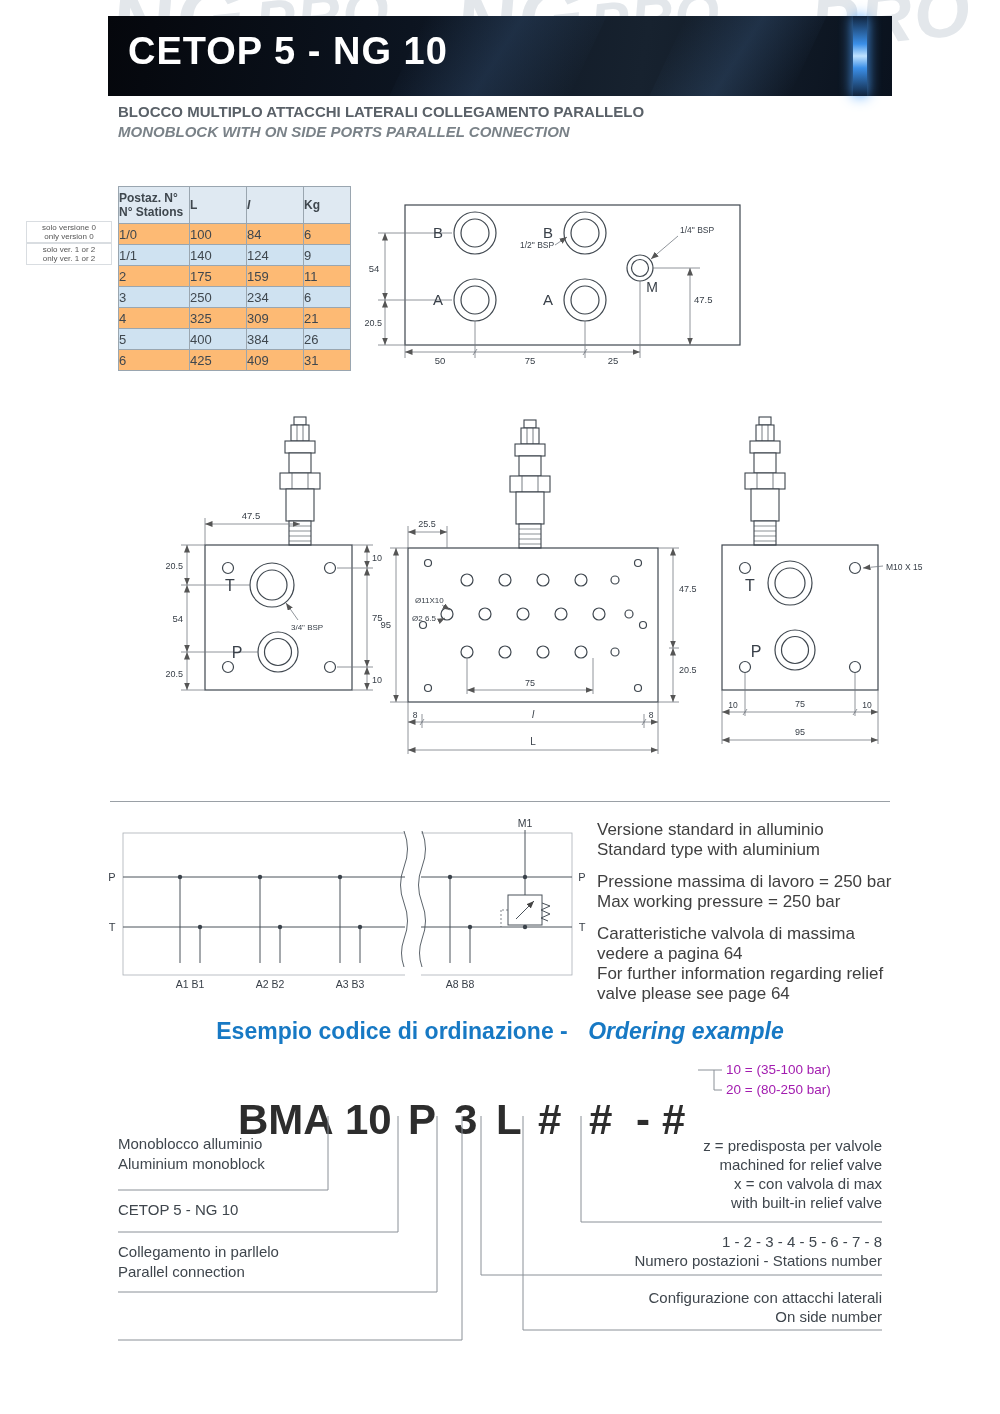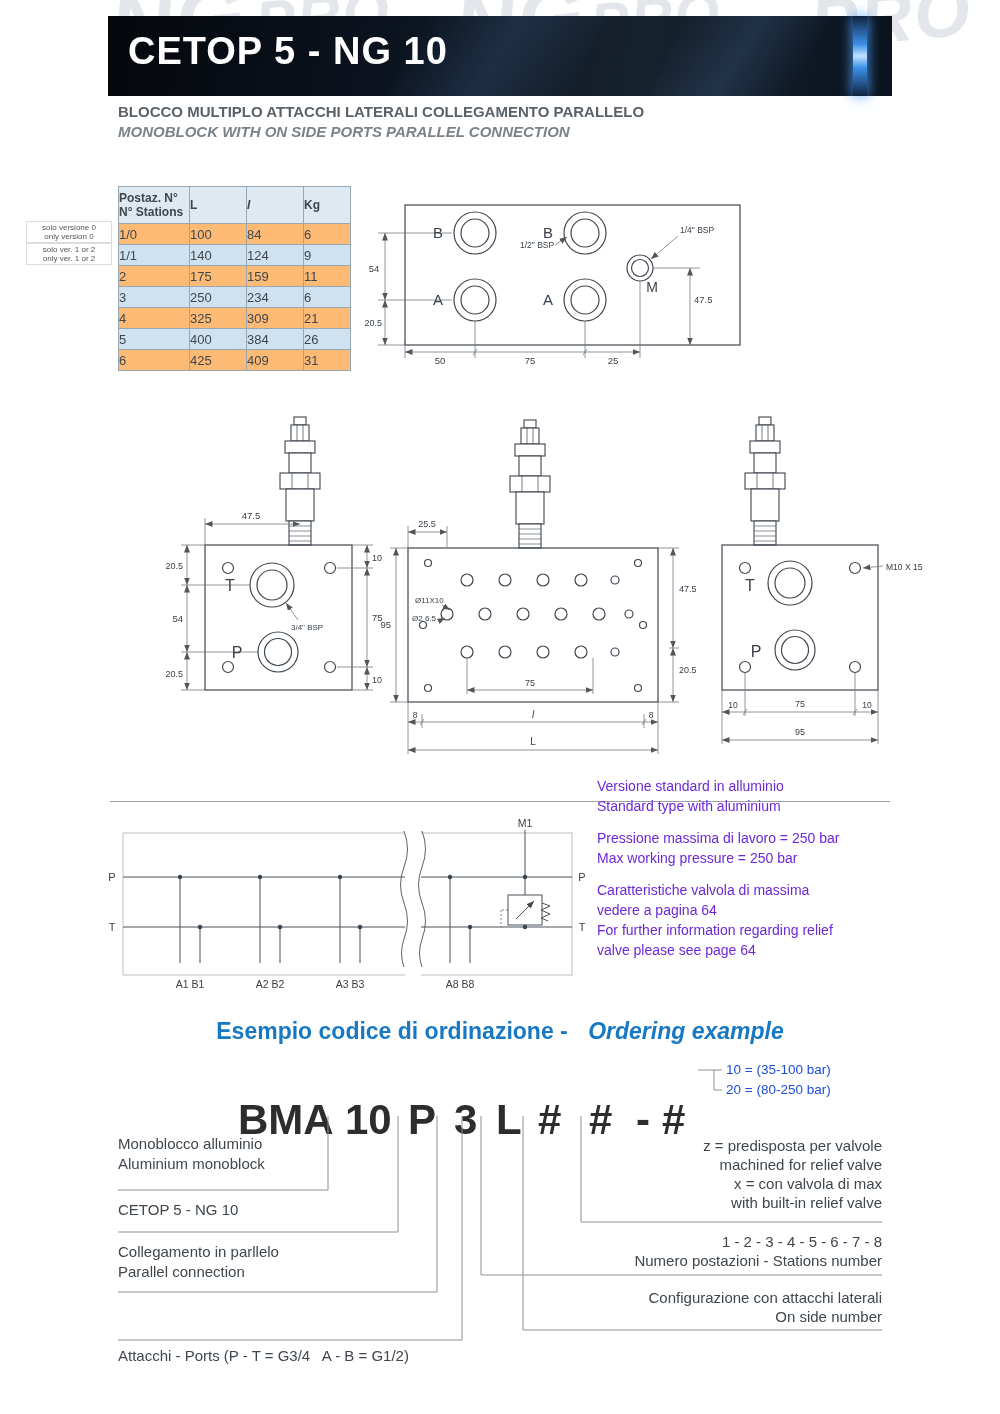--- a/index.html
+++ b/index.html
@@ -30,7 +30,7 @@
   .dsvg{position:absolute;z-index:2;}
   svg{font-family:"Liberation Sans",sans-serif;}
   .sep{position:absolute;left:110px;top:801px;width:780px;height:1px;background:#9aa0a6;z-index:2;}
-  .info{position:absolute;left:597px;top:776px;width:300px;font-size:14px;color:#6d28d9;line-height:20px;z-index:2;}
+  .info{position:absolute;left:597px;top:820px;width:300px;font-size:17px;color:#404040;line-height:20px;z-index:2;}
   .info .grp{margin-bottom:12px;}
   .ord-title{position:absolute;left:0;top:1018px;width:1000px;text-align:center;font-size:23px;
         font-weight:bold;color:#1779c4;z-index:2;}

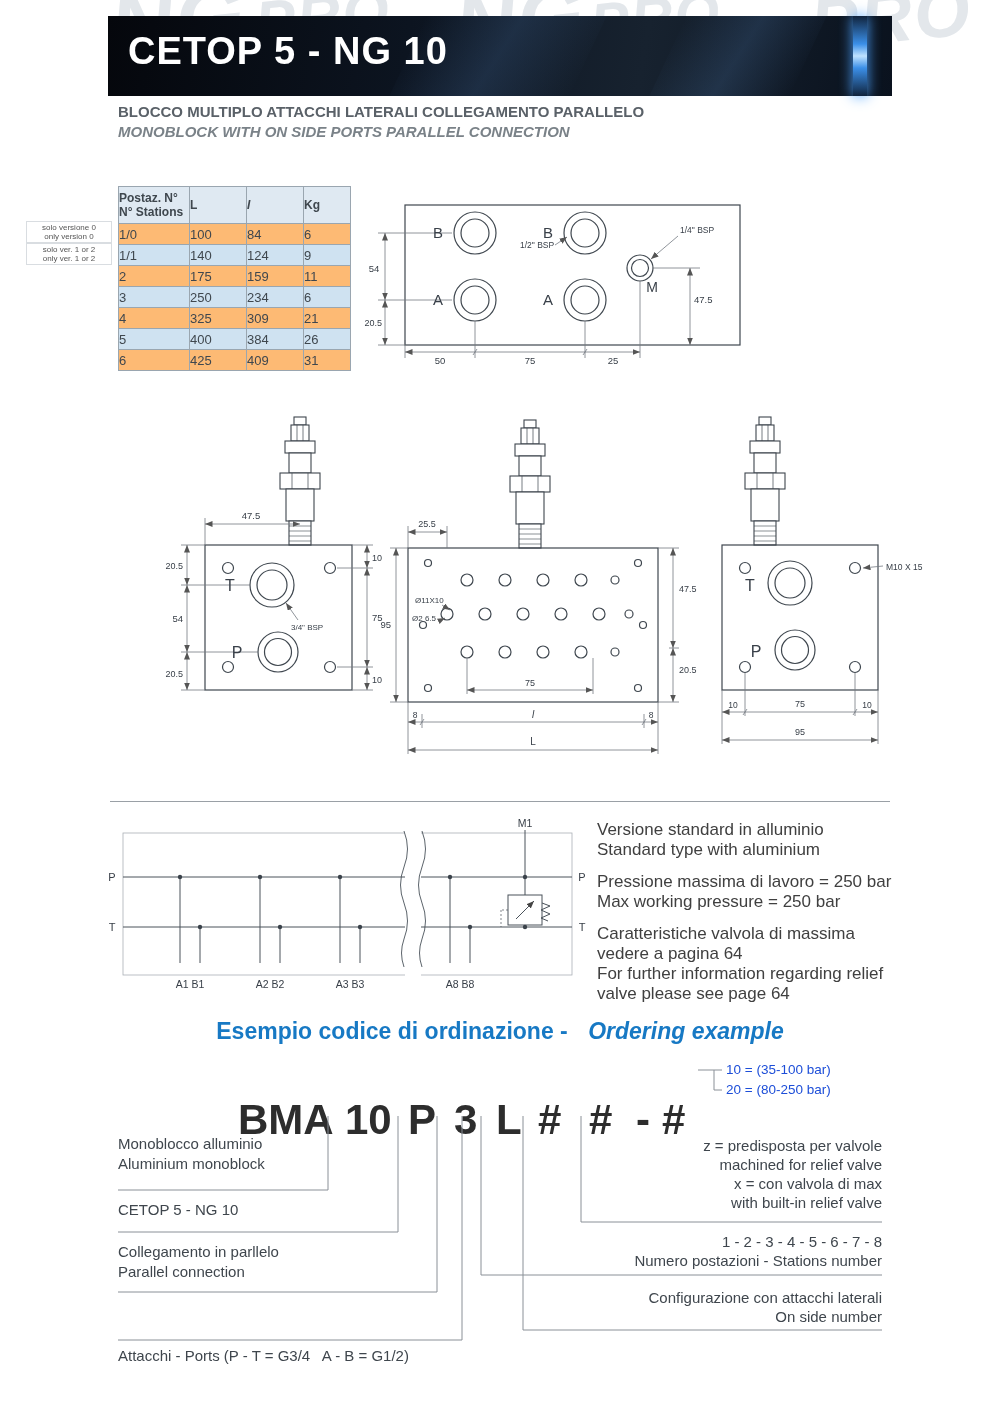--- a/index.html
+++ b/index.html
@@ -36,7 +36,7 @@
         font-weight:bold;color:#1779c4;z-index:2;}
   .ord-title .it{font-style:italic;margin-left:14px;}
   .code-seg{position:absolute;top:1056px;font-size:42px;font-weight:bold;color:#2d2d2d;z-index:2;margin-top:40px;}
-  .press{position:absolute;left:726px;font-size:13.5px;color:#1d4ed8;z-index:2;}
+  .press{position:absolute;left:726px;font-size:13.5px;color:#a21caf;z-index:2;}
   .llab{position:absolute;left:118px;font-size:15px;color:#3f464d;line-height:20px;z-index:2;}
   .rlab{position:absolute;right:118px;font-size:15px;color:#3f464d;line-height:19px;text-align:right;z-index:2;}
   .pre{white-space:pre;}

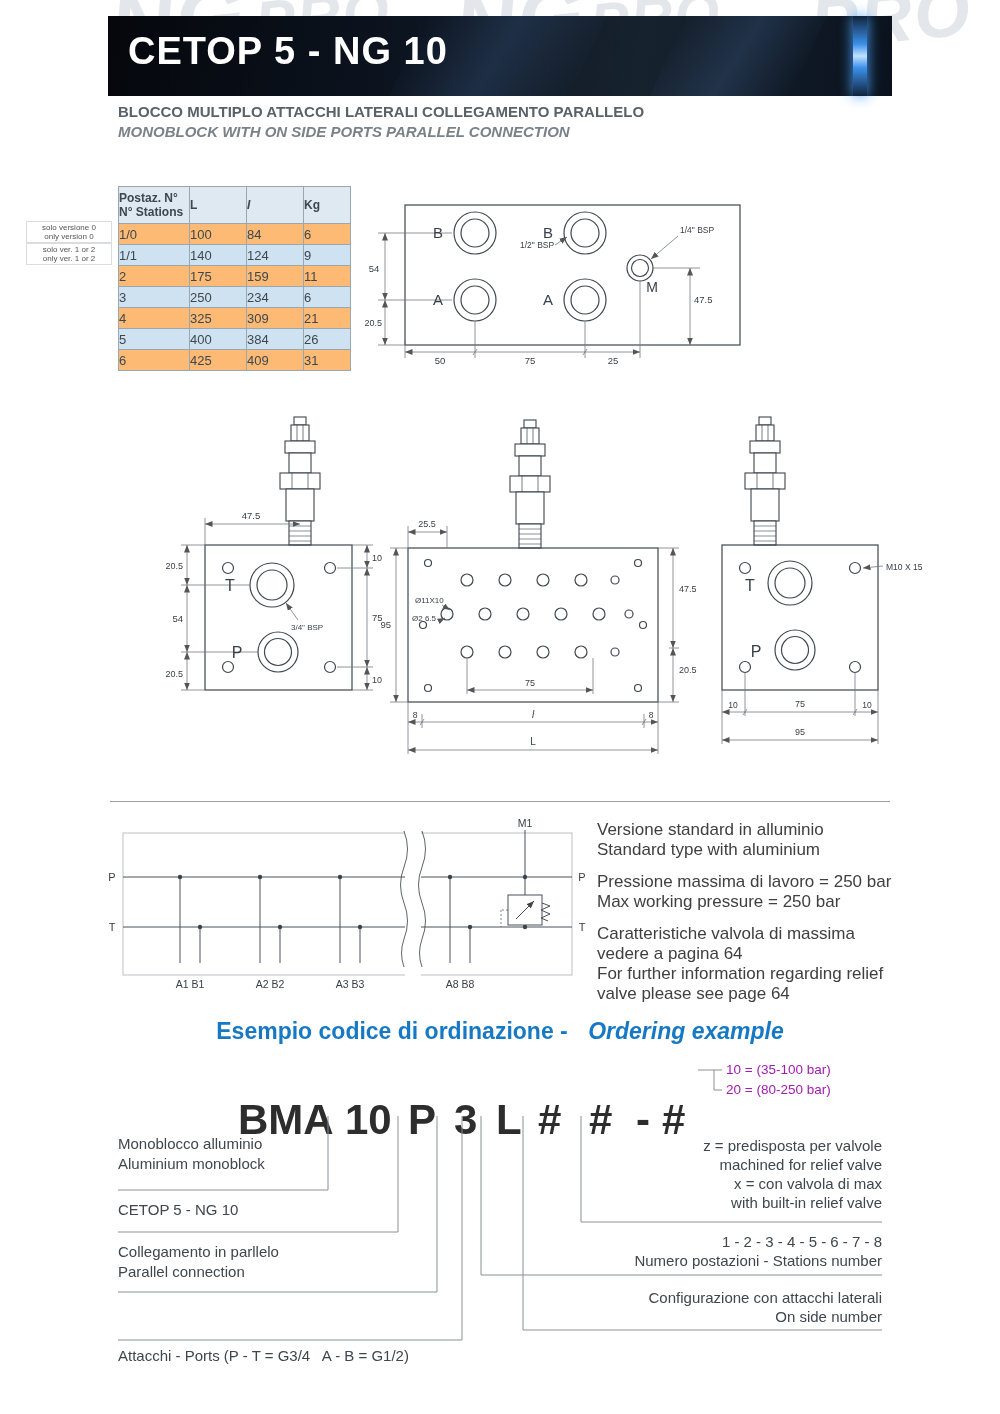--- a/index.html
+++ b/index.html
@@ -483,9 +483,6 @@
     <div>Collegamento in parllelo</div>
     <div>Parallel connection</div>
   </div>
-  <div class="llab pre" style="top:1306px;">
-    <div>Attacchi - Ports (P - T = G3/4   A - B = G1/2)</div>
-  </div>
 
   <div class="rlab" style="top:1136px;">
     <div>z = predisposta per valvole</div>

